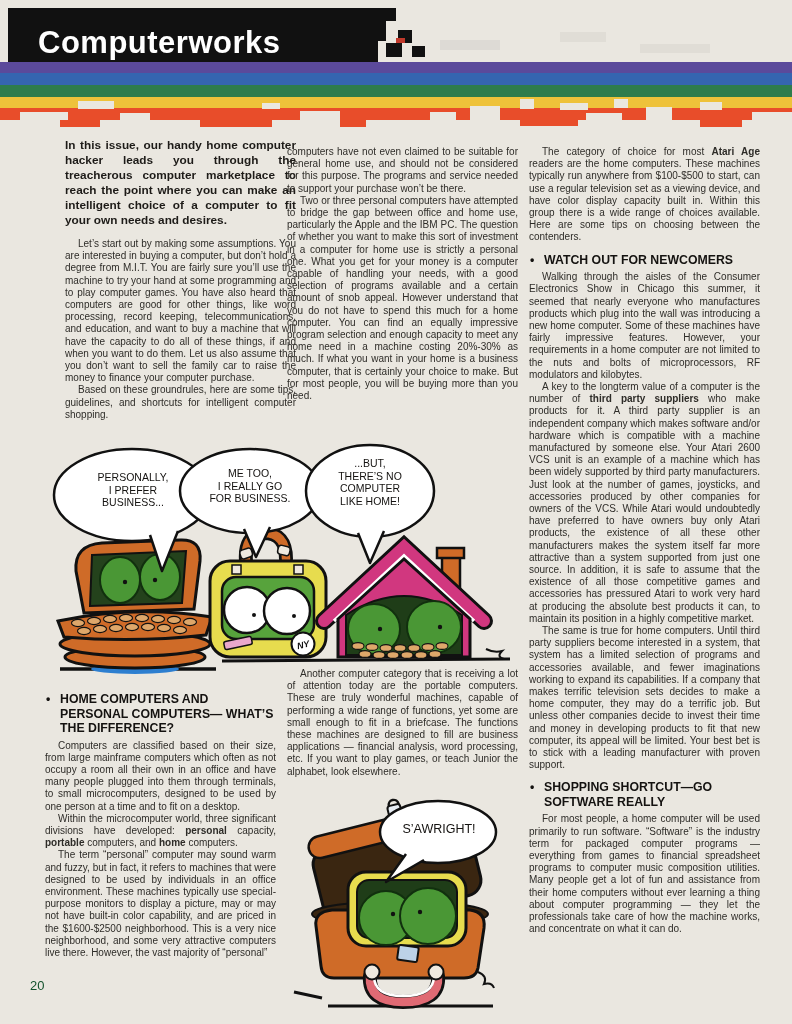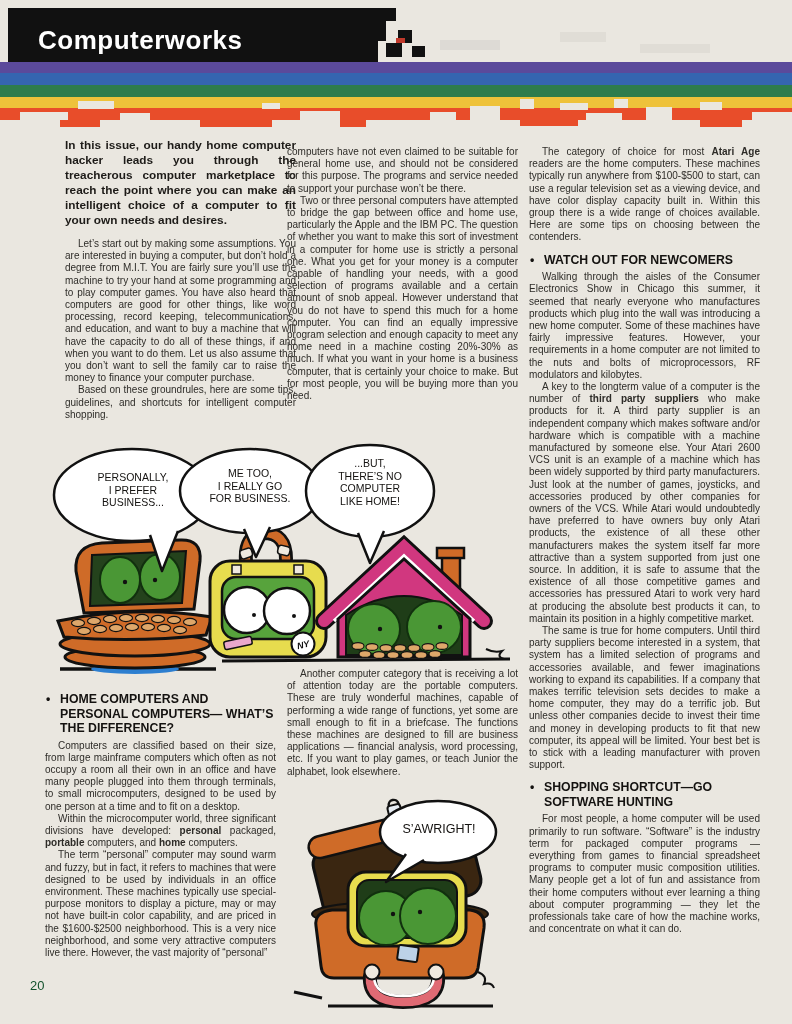--- a/index.html
+++ b/index.html
@@ -14,7 +14,7 @@
   .banner{position:absolute;left:8px;top:8px;width:370px;height:54px;background:#111;}
   .banner-title{
     position:absolute;left:30px;top:17px;color:#fff;font-weight:bold;
-    font-size:26px;letter-spacing:.5px;font-family:"Liberation Sans",sans-serif;
+    font-size:31px;letter-spacing:.5px;font-family:"Liberation Sans",sans-serif;
   }
   .px{position:absolute;}
   .stripes{position:absolute;left:0;top:62px;width:792px;height:58px;}

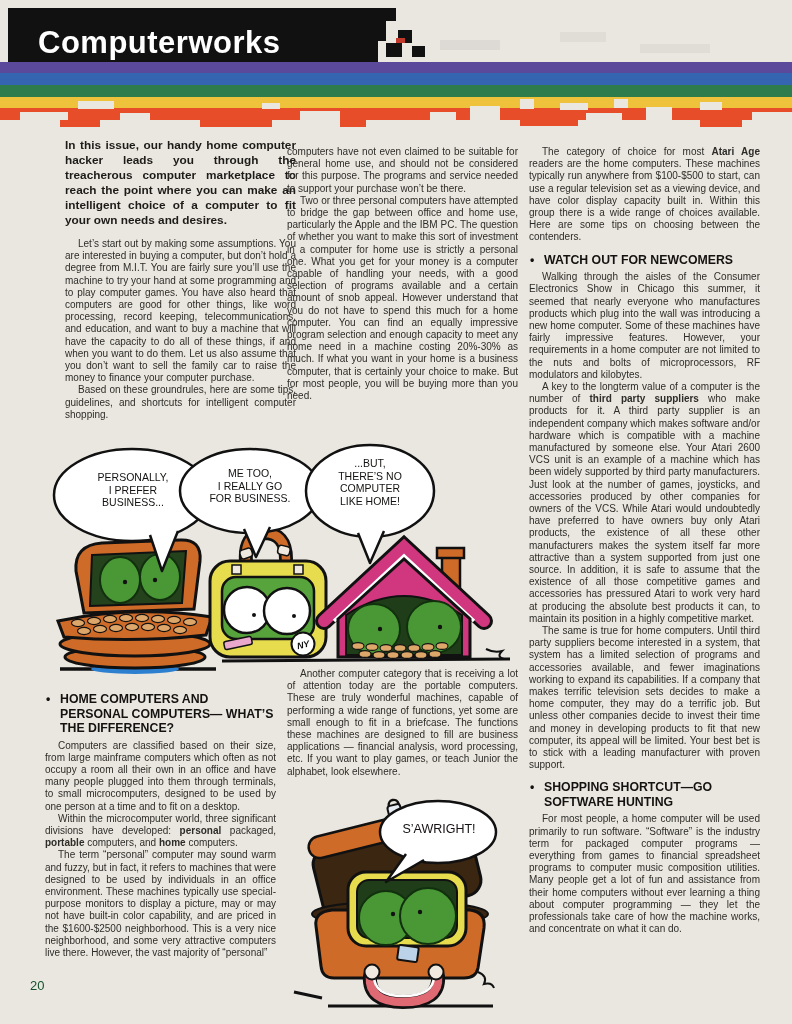--- a/index.html
+++ b/index.html
@@ -133,7 +133,7 @@
   <p class="indent">The same is true for home computers. Until third party suppliers become interested in a system, that system has a limited selection of programs and accessories available, and fewer imaginations working to expand its capabilities. If a company that makes terrific television sets decides to make a home computer, they may do a terrific job. But unless other companies decide to invest their time and money in developing products to fit that new computer, its appeal will be limited. Your best bet is to stick with a leading manufacturer with proven support.</p>
   <div class="heading">
     <span class="bullet">•</span>
-    <span>SHOPPING SHORTCUT—GO SOFTWARE HUNTING</span>
+    <span>SHOPPING SHORTCUT—GO SOFTWARE REALLY</span>
   </div>
   <p class="indent">For most people, a home computer will be used primarily to run software. “Software” is the industry term for packaged computer programs — everything from games to financial spreadsheet programs to computer music composition utilities. Many people get a lot of fun and assistance from their home computers without ever learning a thing about computer programming — they let the professionals take care of how the machine works, and concentrate on what it can do.</p>
 </div>

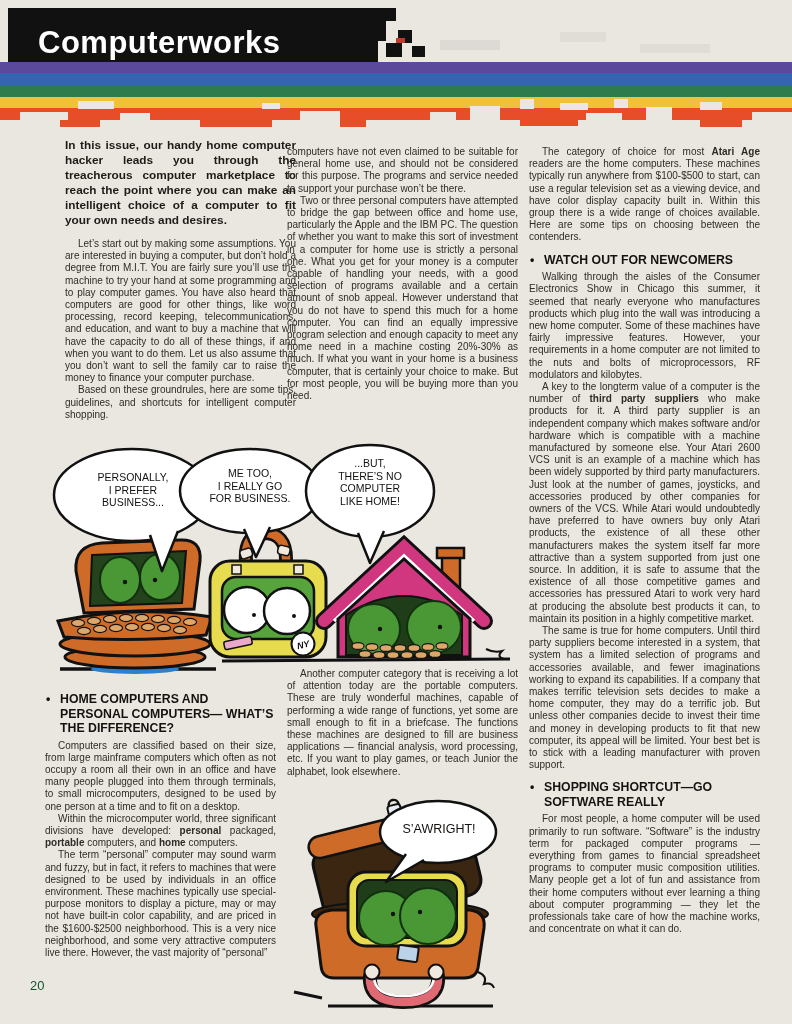--- a/index.html
+++ b/index.html
@@ -109,7 +109,7 @@
     <span>HOME COMPUTERS AND PERSONAL COMPUTERS— WHAT’S THE DIFFERENCE?</span>
   </div>
   <p class="indent">Computers are classified based on their size, from large mainframe computers which often as not occupy a room all their own in an office and have many people plugged into them through terminals, to small microcomputers, designed to be used by one person at a time and to fit on a desktop.</p>
-  <p class="indent"><span>Within the microcomputer world, three significant divisions have developed: </span><b>personal</b><span> packaged, </span><b>portable</b><span> computers, and </span><b>home</b><span> computers.</span></p>
+  <p class="indent"><span>Within the microcomputer world, three significant divisions have developed: </span><b>personal</b><span> capacity, </span><b>portable</b><span> computers, and </span><b>home</b><span> computers.</span></p>
   <p class="indent">The term “personal” computer may sound warm and fuzzy, but in fact, it refers to machines that were designed to be used by individuals in an office environment. These machines typically use special-purpose monitors to display a picture, may or may not have built-in color capability, and are priced in the $1600-$2500 neighborhood. This is a very nice neighborhood, and some very attractive computers live there. However, the vast majority of “personal”</p>
 </div>
 

